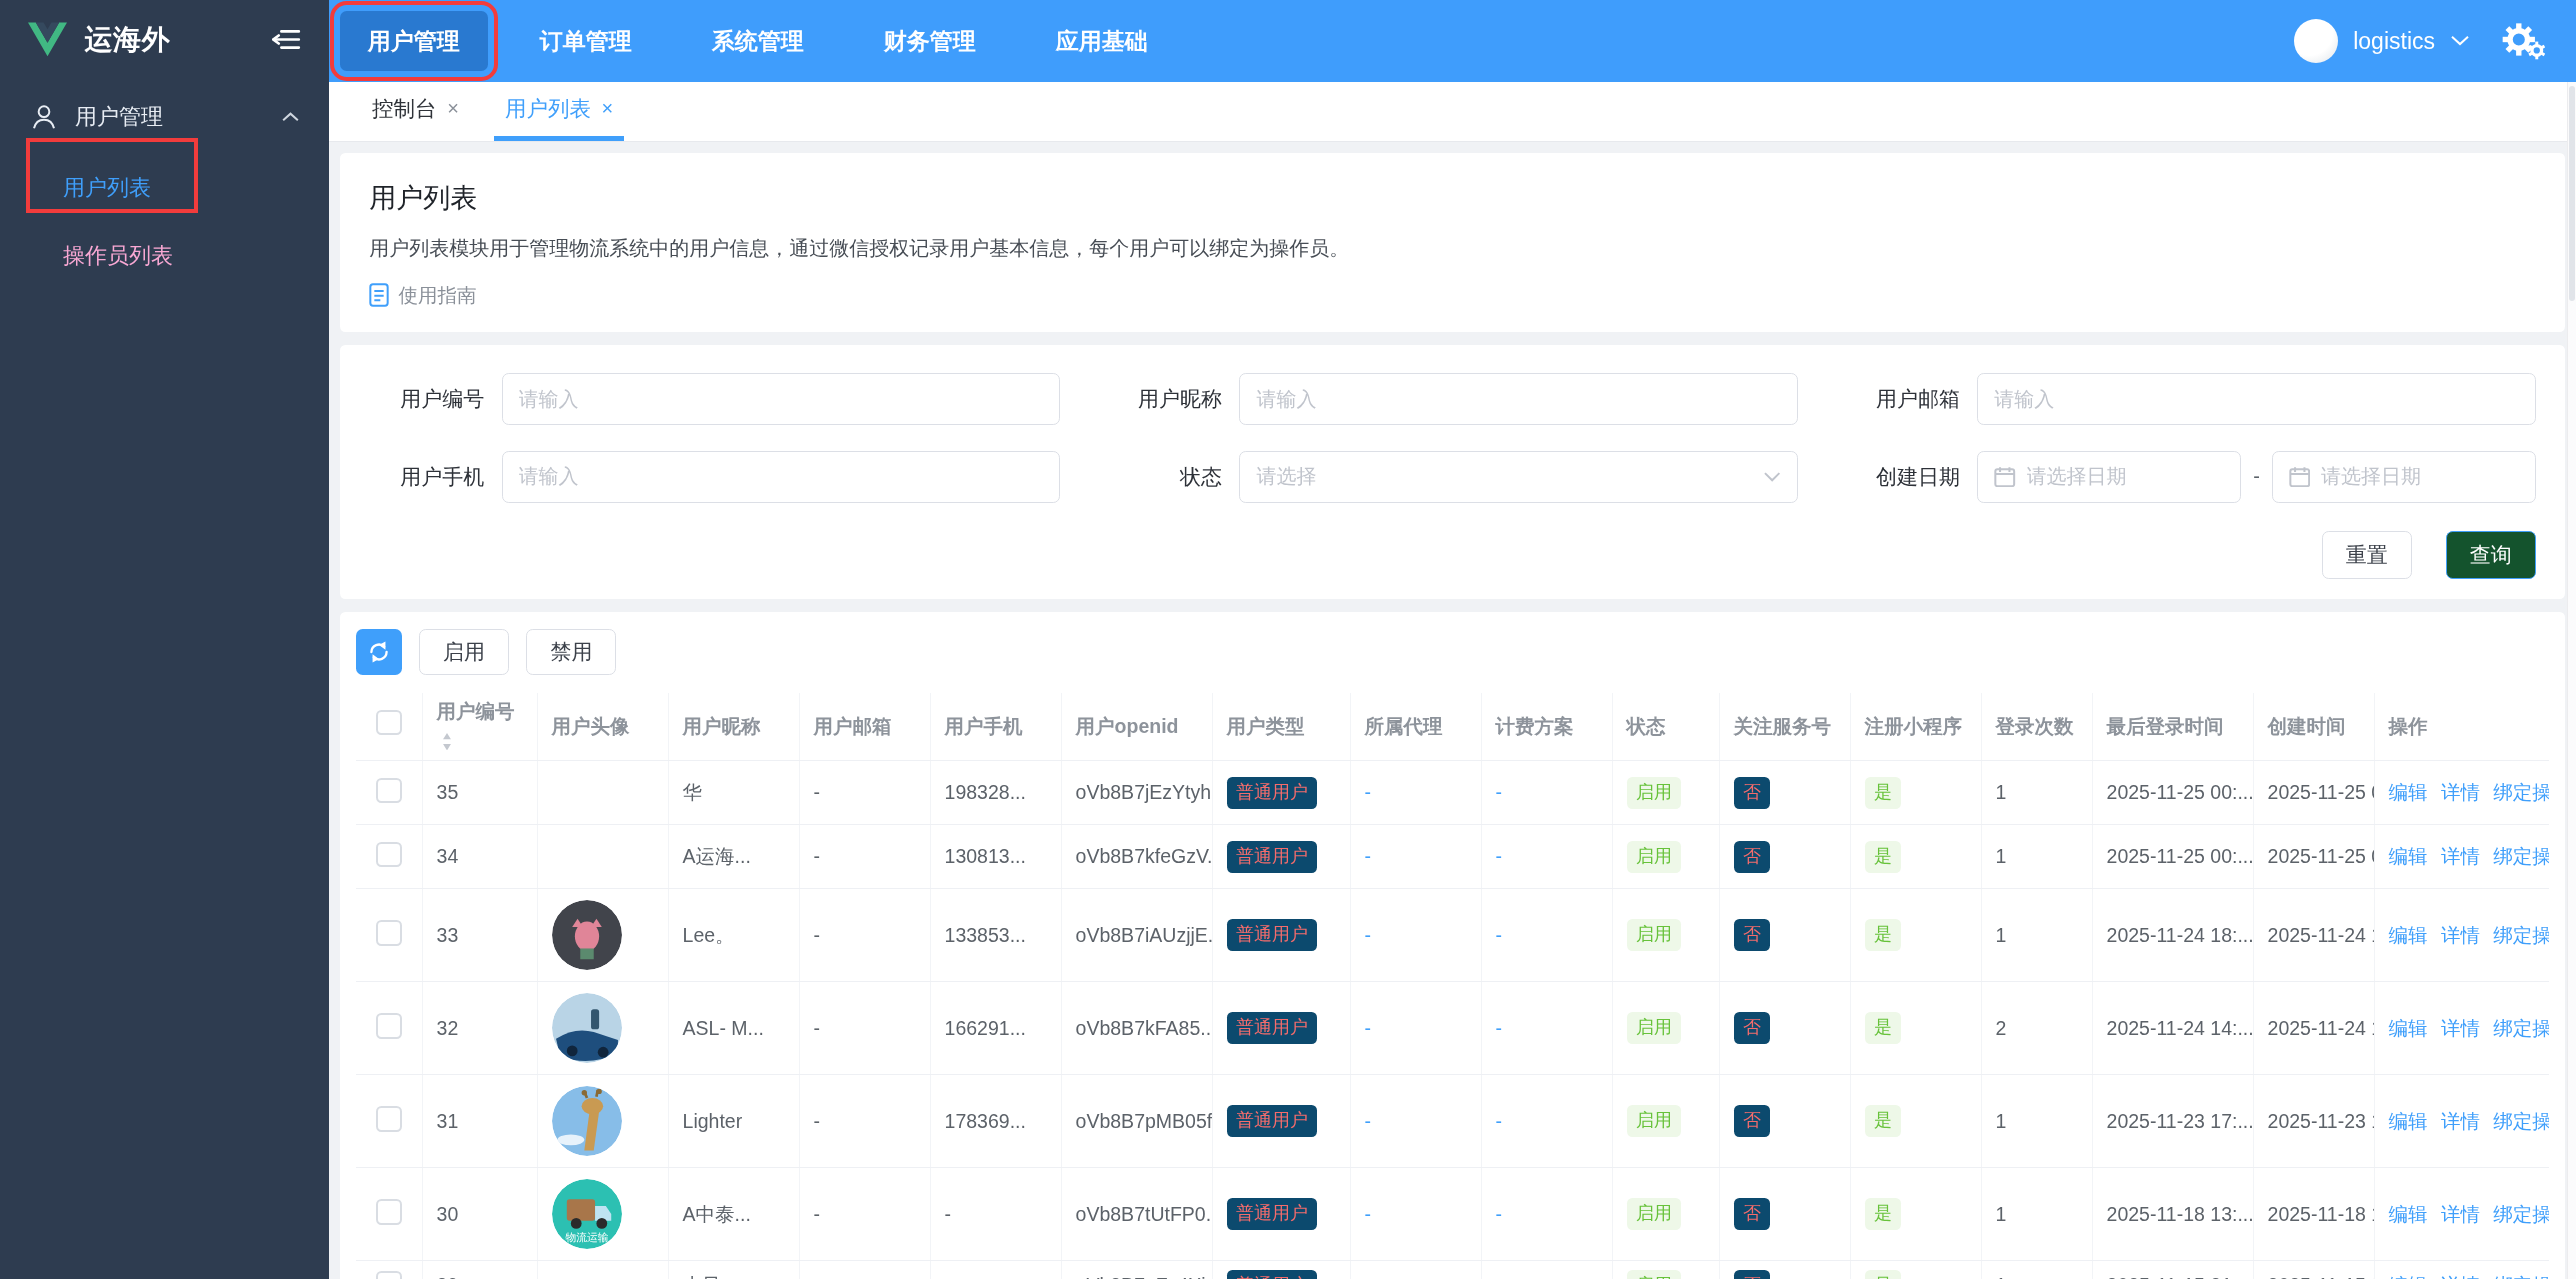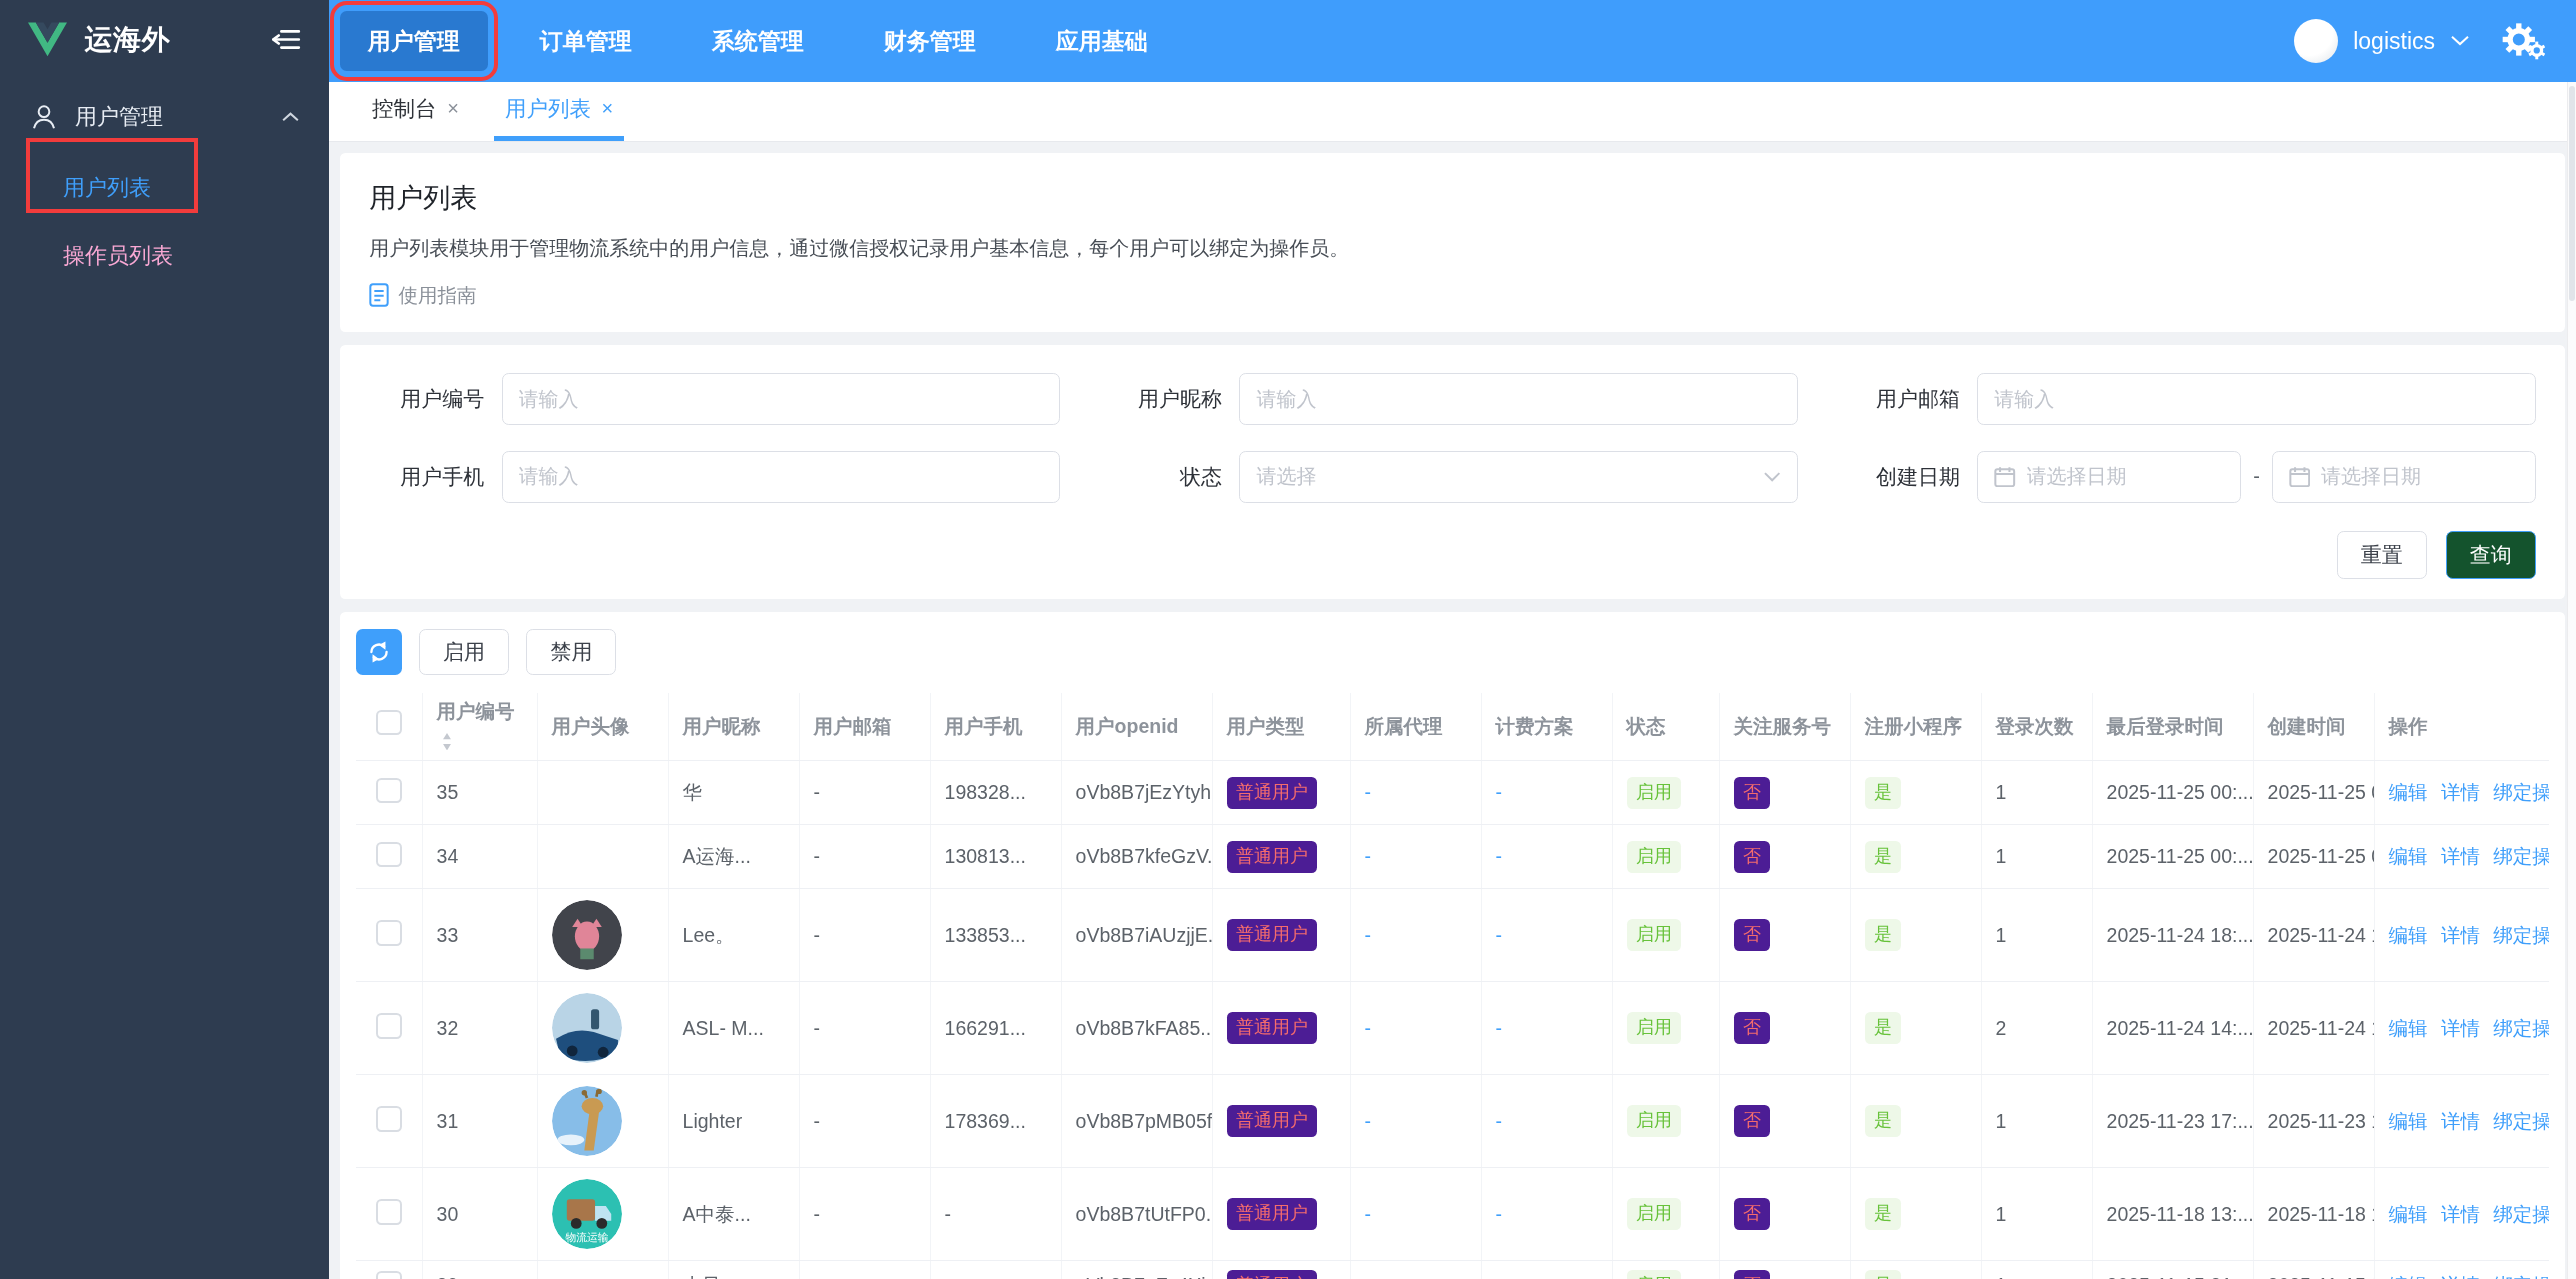--- a/index.html
+++ b/index.html
@@ -57,7 +57,7 @@
   .input input::placeholder { color:#c0c4cc; }
   .date-sep { margin:0 12px; font-size:20px; color:#5c6269; }
   .ic-gap { margin-right:10.7px; flex-shrink:0; display:flex; }
-  .buttons-row { display:flex; justify-content:flex-end; gap:19px; margin-top:28px; }
+  .buttons-row { display:flex; justify-content:flex-end; gap:34px; margin-top:28px; }
   .btn { height:48px; padding:0 23px; border-radius:6.7px; border:1.3px solid #dcdfe6; background:#fff; color:#3c414a; font-size:21px; font-family:inherit; display:inline-flex; align-items:center; cursor:pointer; }
   .btn-primary { background:#14532d; border-color:#3f9ffb; color:#fff; }
 

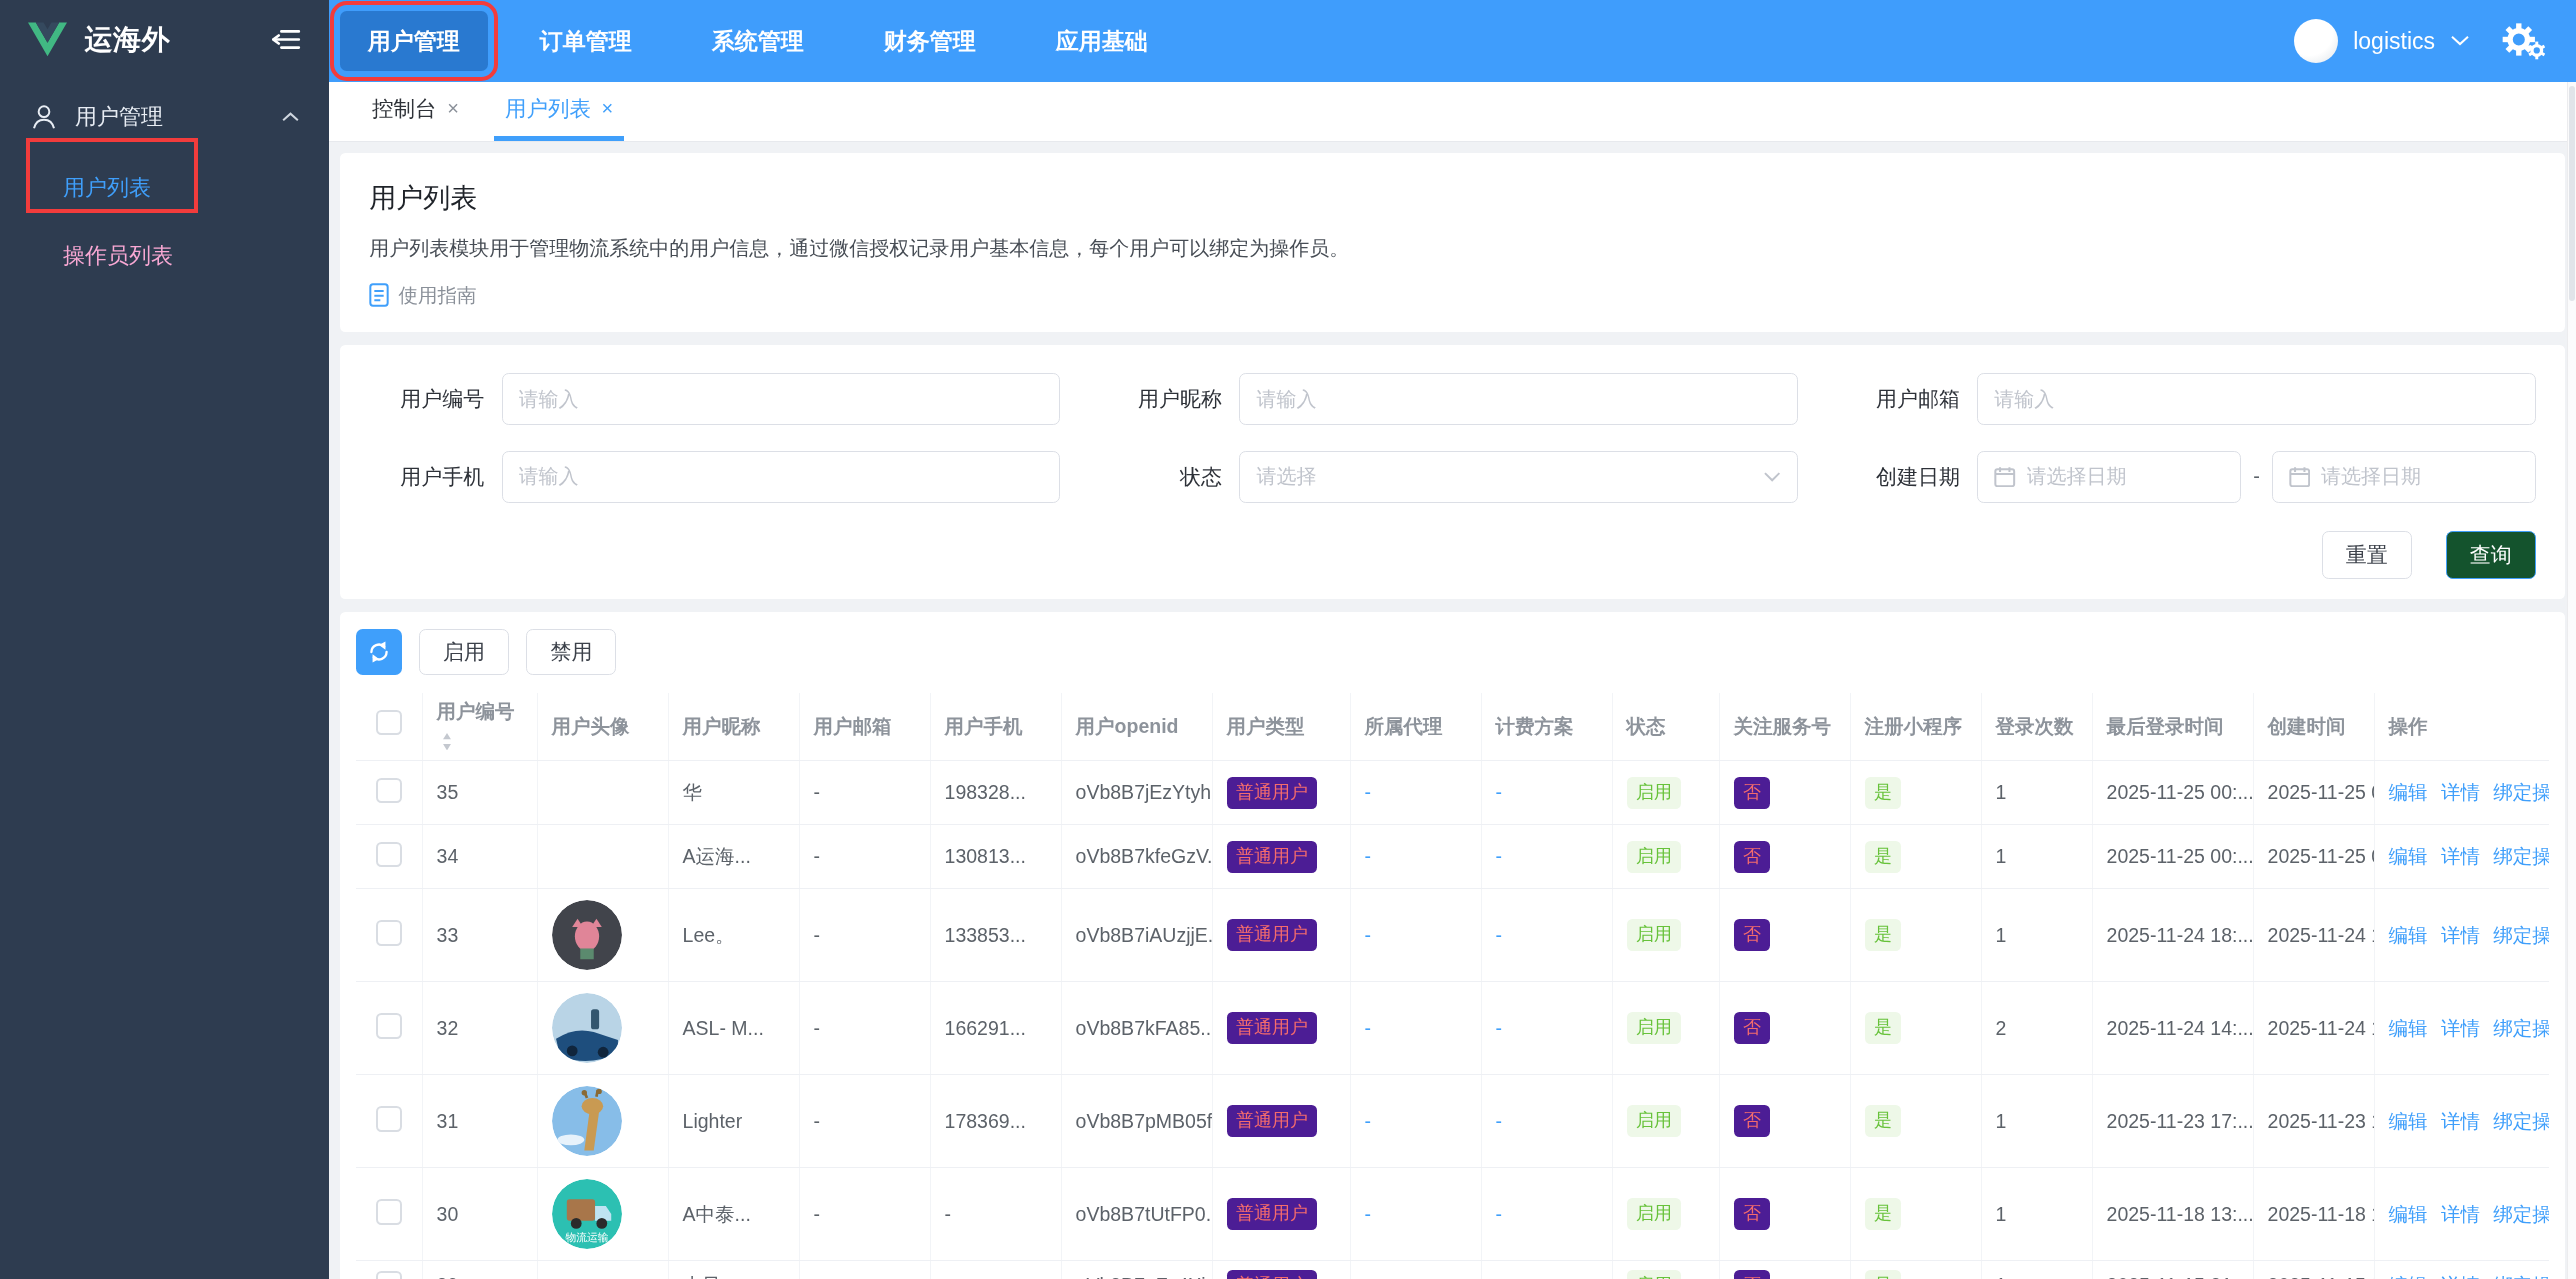--- a/index.html
+++ b/index.html
@@ -76,7 +76,7 @@
   .cb-col { text-align:center; }
   .sort-ic { width:10px; height:17.4px; margin-left:5.4px; vertical-align:-2.7px; cursor:pointer; }
   .badge { display:inline-block; padding:6px 9.4px; border-radius:5.4px; font-size:18px; line-height:1.1; }
-  .badge-red { background:#4c1d95; color:#f56c6c;text-align:center; }
+  .badge-red { background:#0c4a6e; color:#f56c6c;text-align:center; }
   .badge-green { background:#eef8e8; color:#67c23a; }
   .dash-link { color:#3f9ffb; }
   .op-cell { box-shadow:-9.4px 0 12px -6.7px rgba(0,0,0,0.10); background:#fff; }

